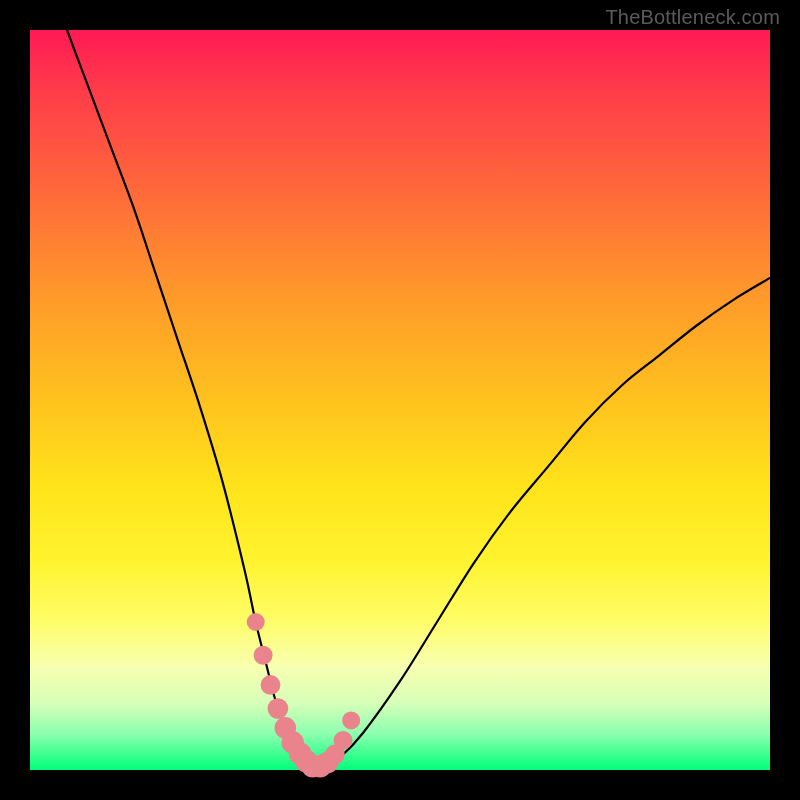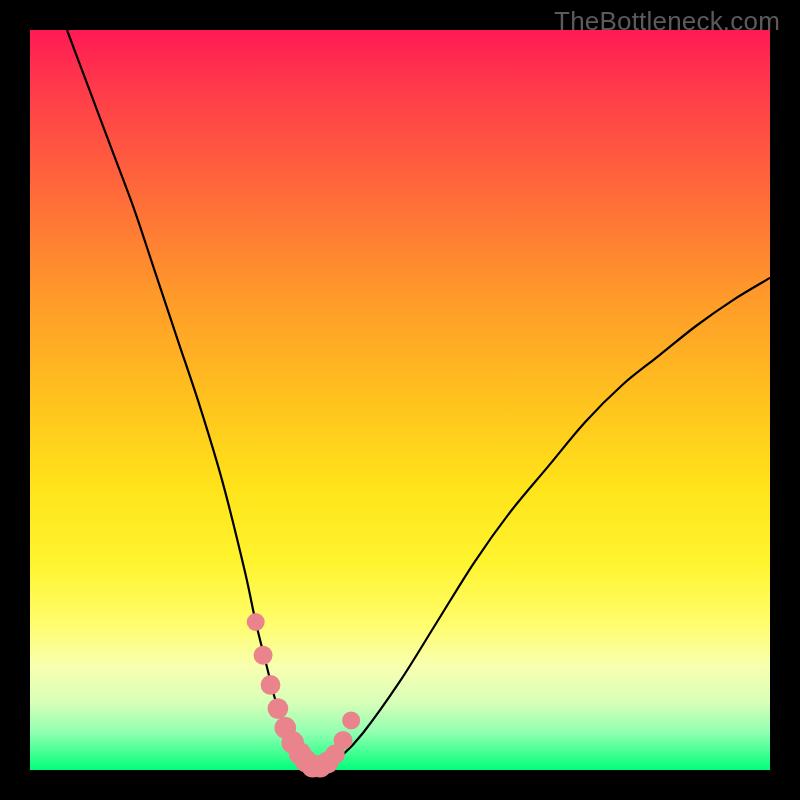--- a/index.html
+++ b/index.html
@@ -44,7 +44,7 @@
     top: 6px;
     right: 20px;
     color: #5b5b5b;
-    font-size: 26px;
+    font-size: 20px;
     letter-spacing: 0.2px;
     font-weight: 500;
   }

